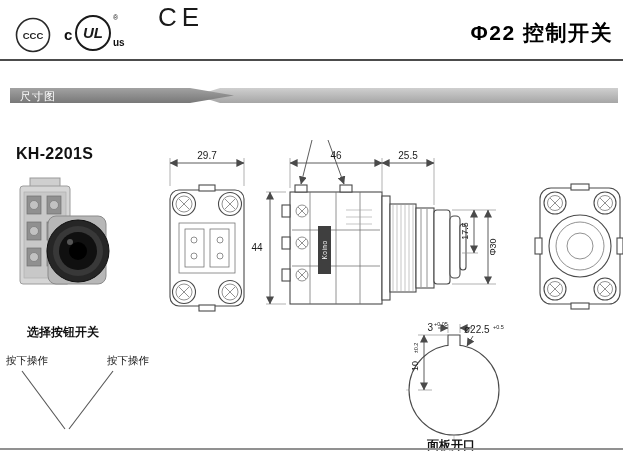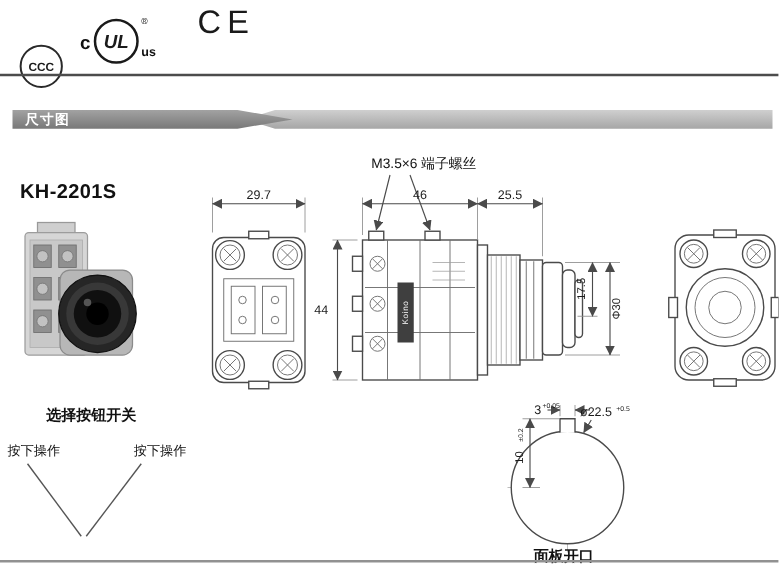--- a/index.html
+++ b/index.html
@@ -22,7 +22,7 @@
   #cutoutCap{left:427px;top:437px;font-weight:bold;font-size:12px;}
 
   
-  #cccMark{left:14px;top:34px;width:38px;height:38px;}
+  #cccMark{left:14px;top:16px;width:38px;height:38px;}
   #culMark{left:64px;top:13px;width:62px;height:42px;}
   #culC{position:absolute;left:0;top:13px;font-size:15px;font-weight:bold;}
   #culReg{position:absolute;left:49px;top:1px;font-size:7px;}

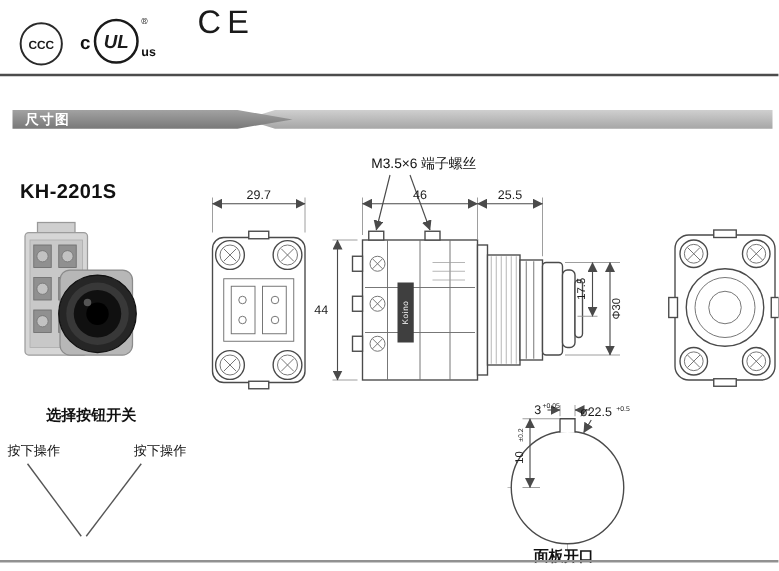--- a/index.html
+++ b/index.html
@@ -270,6 +270,7 @@
 
   <div class="lbl" id="ceMark">CE</div>
 
+  <div class="lbl" id="title">Φ22 控制开关</div>
   <div class="abs" id="hdrRule"></div>
 
   <div class="lbl" id="bannerLbl">尺寸图</div>

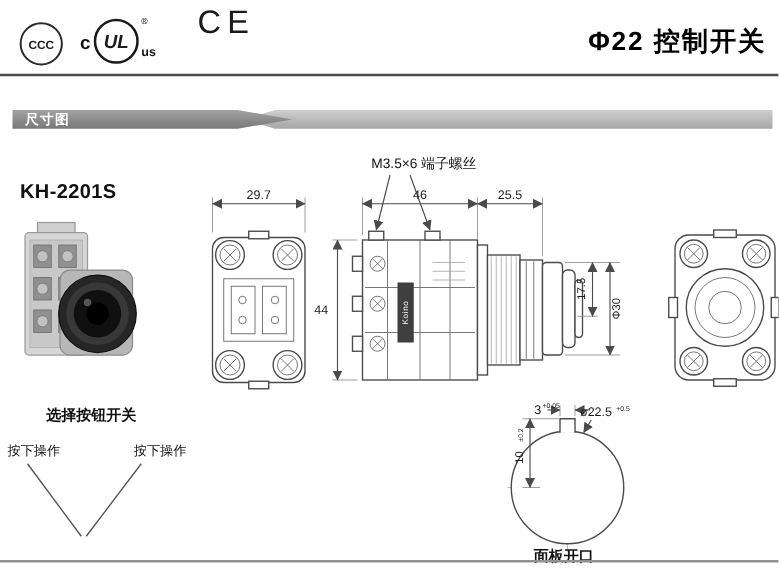--- a/index.html
+++ b/index.html
@@ -12,7 +12,7 @@
   #hdrRule{left:0;top:59px;width:623px;height:2px;background:#4c4c4c;}
   #btmRule{left:0;top:448px;width:623px;height:2px;background:#919191;}
   #title{right:10px;top:19px;font-size:21px;font-weight:bold;letter-spacing:1.5px;color:#000;}
-  #bannerLbl{left:20px;top:89px;font-size:11px;font-weight:bold;color:#fff;line-height:14px;letter-spacing:1px;}
+  #bannerLbl{left:20px;top:89px;font-size:11px;font-weight:normal;color:#fff;line-height:14px;letter-spacing:1px;}
 
   #model{left:16px;top:145px;font-weight:bold;font-size:16px;letter-spacing:.3px;}
   #typeLbl{left:27px;top:324px;font-weight:bold;font-size:12px;margin-left:10px;}

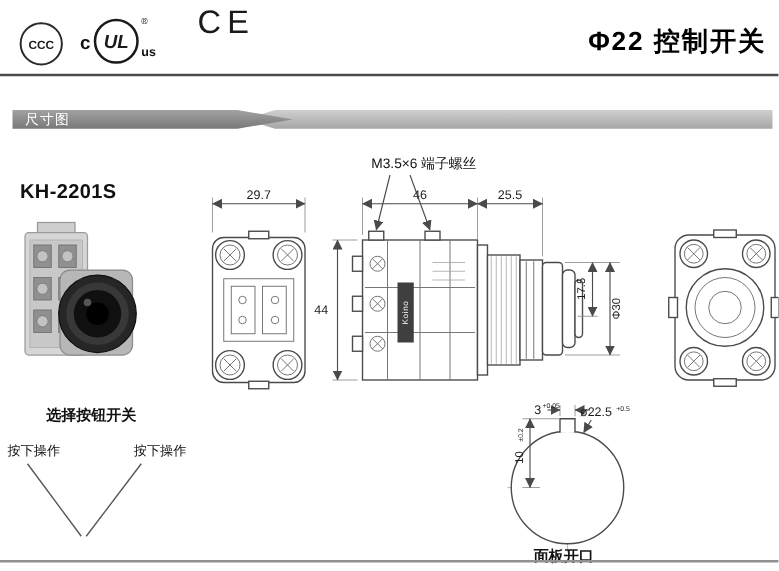--- a/index.html
+++ b/index.html
@@ -279,7 +279,6 @@
   <div class="lbl" id="typeLbl">选择按钮开关</div>
   <div class="lbl" id="pressL">按下操作</div>
   <div class="lbl" id="pressR">按下操作</div>
-  <div class="lbl" id="screwNote">M3.5×6 端子螺丝</div>
   <div class="lbl" id="cutoutCap">面板开口</div>
 
   <div class="abs" id="btmRule"></div>

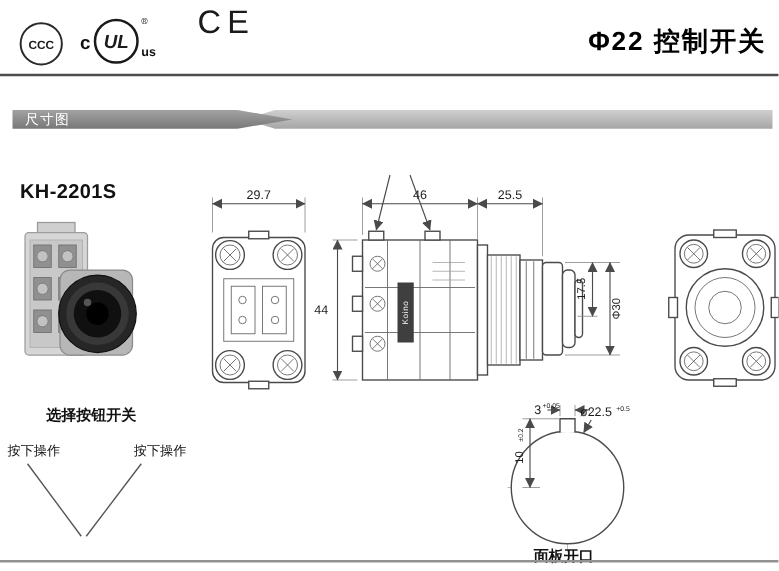--- a/index.html
+++ b/index.html
@@ -15,7 +15,7 @@
   #bannerLbl{left:20px;top:89px;font-size:11px;font-weight:normal;color:#fff;line-height:14px;letter-spacing:1px;}
 
   #model{left:16px;top:145px;font-weight:bold;font-size:16px;letter-spacing:.3px;}
-  #typeLbl{left:27px;top:324px;font-weight:bold;font-size:12px;margin-left:10px;}
+  #typeLbl{left:27px;top:324px;font-weight:bold;font-size:12px;}
   #pressL{left:6px;top:354px;font-size:10.5px;}
   #pressR{left:107px;top:354px;font-size:10.5px;}
   #screwNote{left:297px;top:123px;font-size:11px;}

